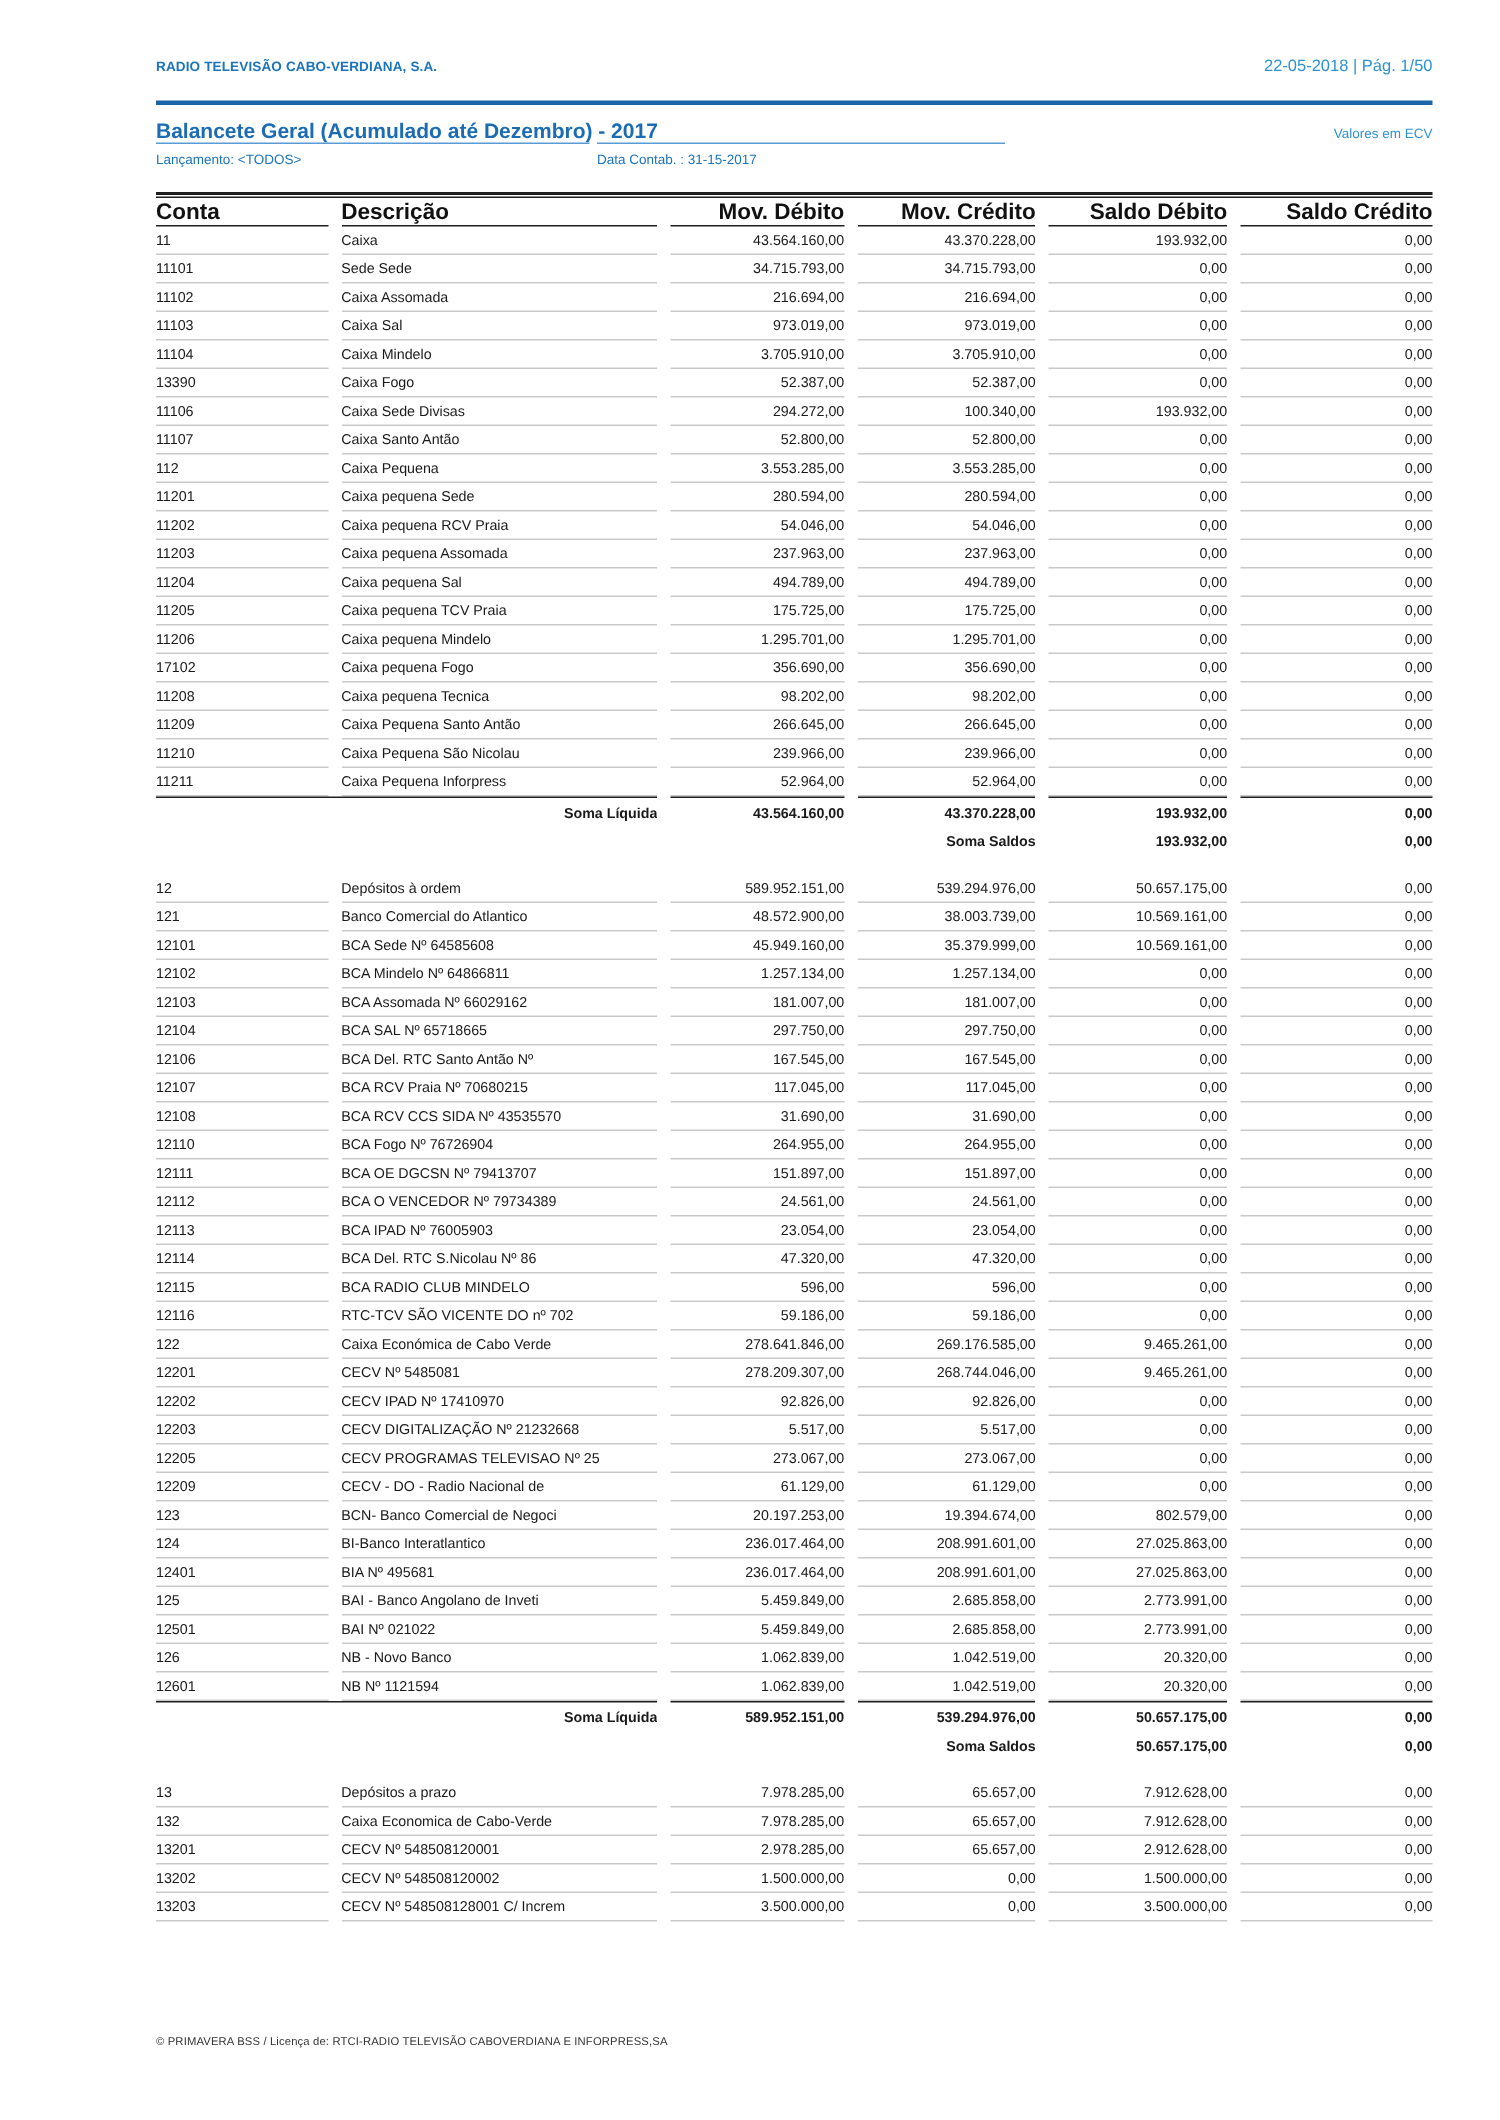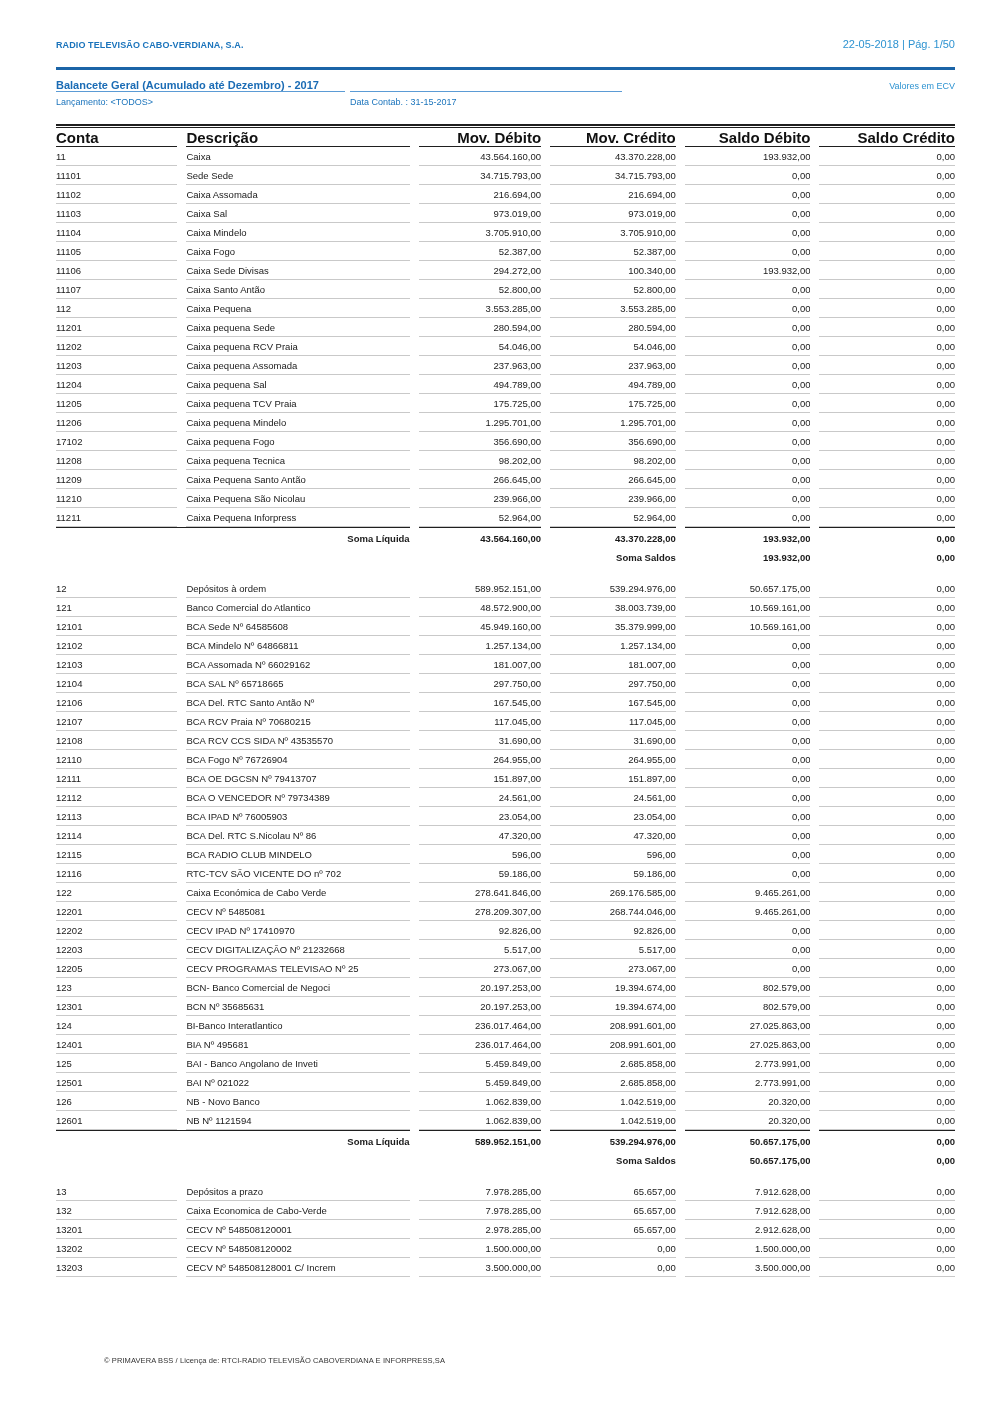--- a/index.html
+++ b/index.html
@@ -9,7 +9,7 @@
     position: relative;
     width: 1000px; height: 1413px;
     background: #ffffff;
-    padding: 38px 45px 0 56px;
+    padding: 38px 45px 0 104px;
     overflow: hidden;
     border-radius: 32px;
   }

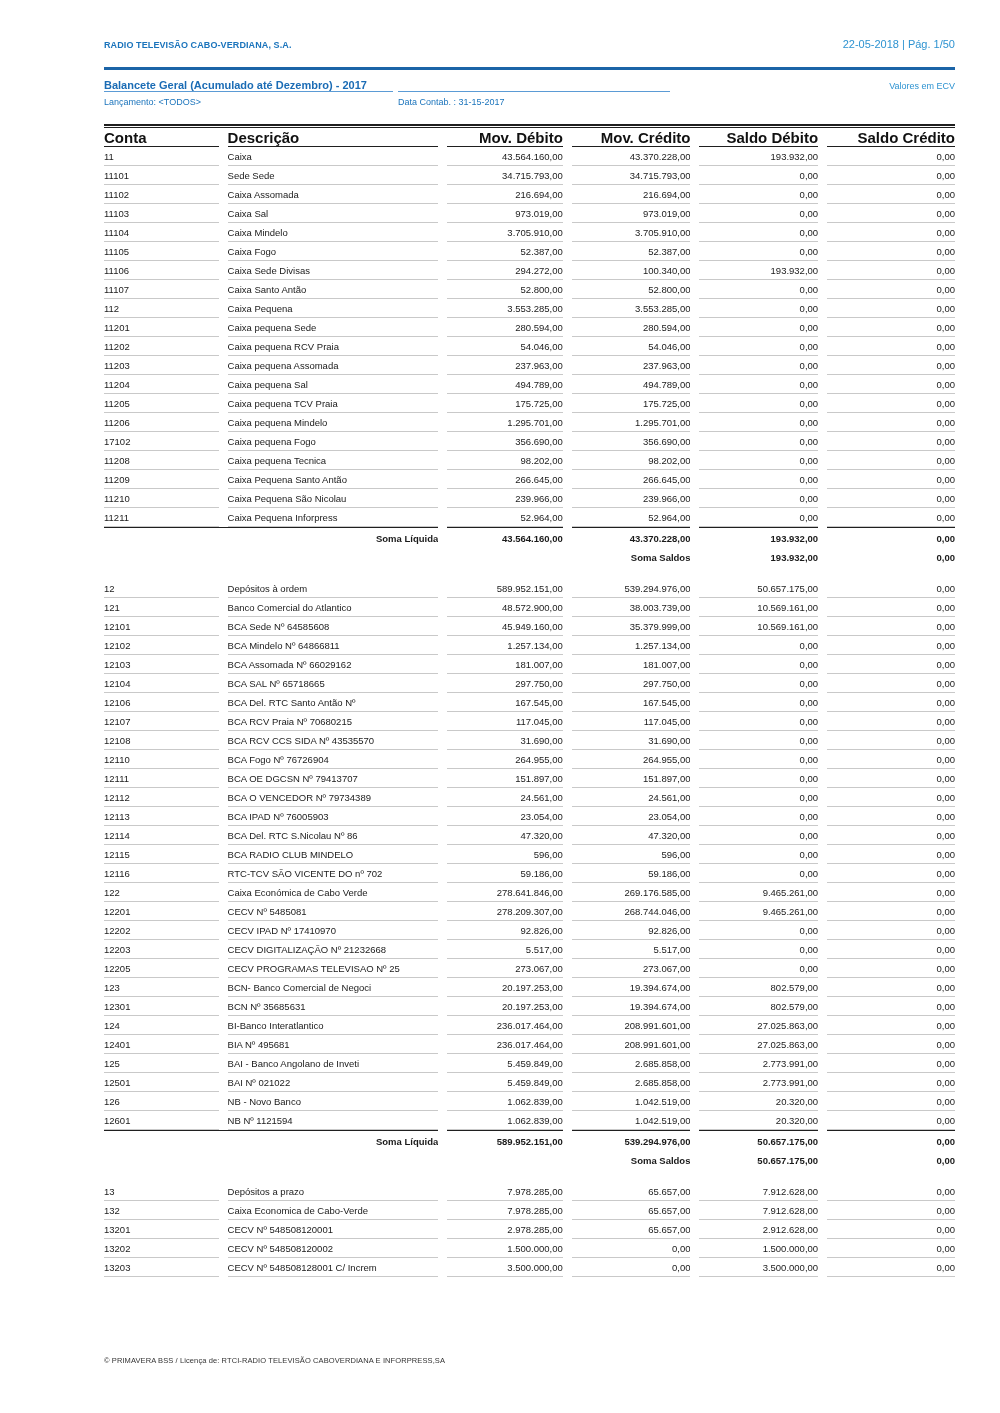--- a/index.html
+++ b/index.html
@@ -19,7 +19,7 @@
   .datepage { font-size: 11px; color: #2E93D1; }
   .title-rule { margin-top: 17px; height: 3px; background: #1B64A7; }
   .title-row { display: flex; justify-content: space-between; align-items: baseline; margin-top: 9px; }
-  .report-title { font-size: 11px; font-weight: bold; color: #1B6CB5; }
+  .report-title { font-size: 14px; font-weight: bold; color: #1B6CB5; }
   .valores { font-size: 9px; color: #2E93D1; }
   .filter-row { display: flex; }
   .filter-block { border-top: 1.5px solid #5B9BD5; padding-top: 5px; font-size: 9px; color: #1B74BC; white-space: nowrap; }

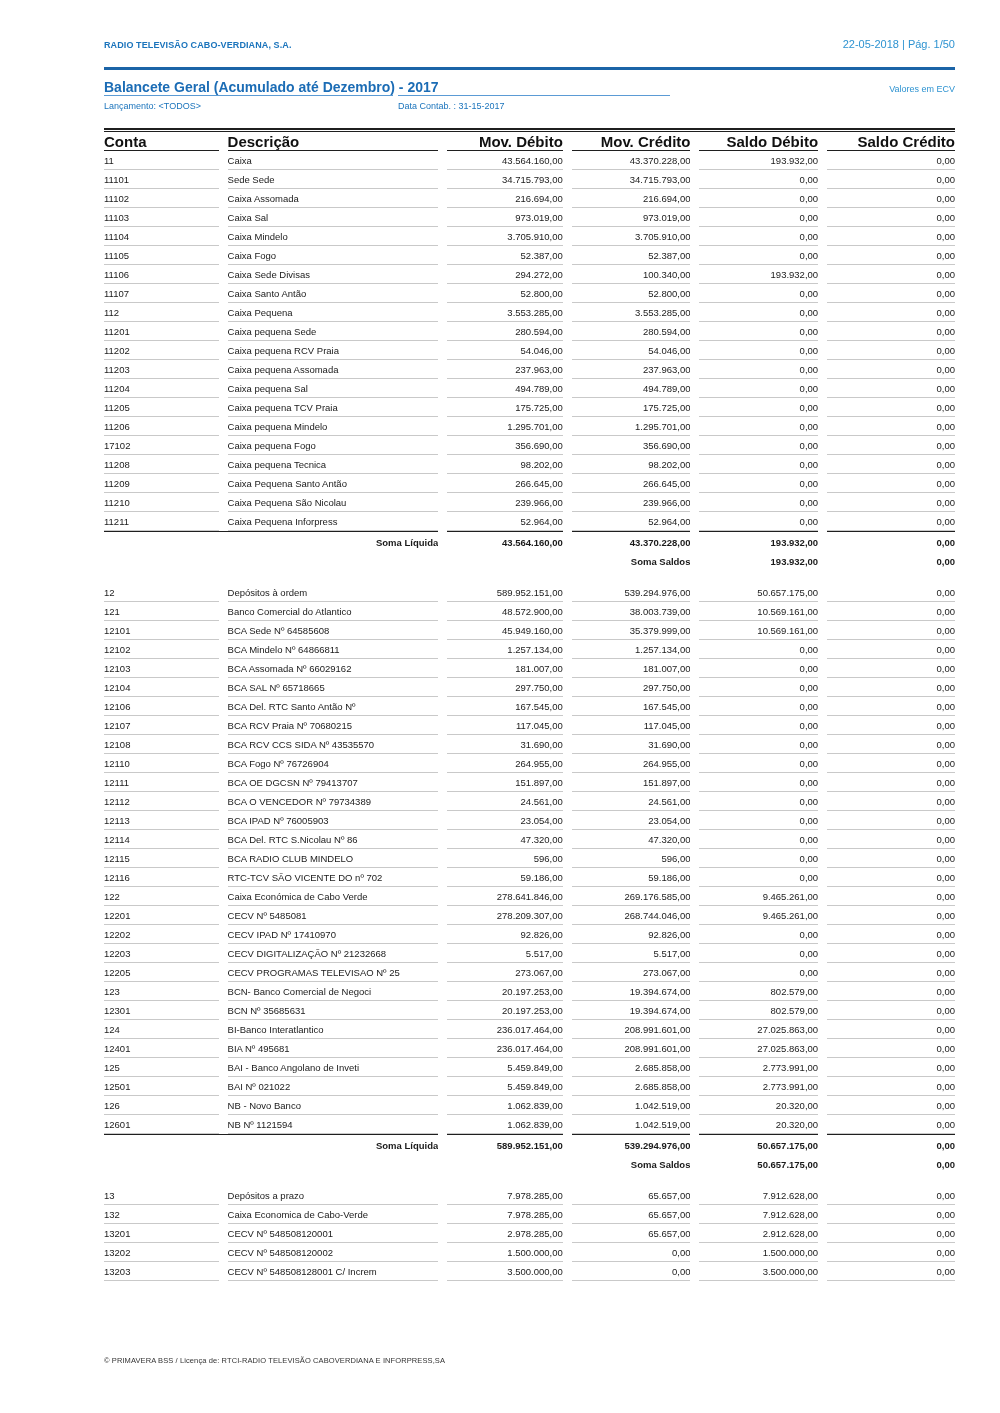--- a/index.html
+++ b/index.html
@@ -143,7 +143,7 @@
           <td class="ar">0,00</td>
         </tr>
         <tr class="">
-          <td class="al">11105</td>
+          <td class="al">13390</td>
           <td class="al">Caixa Fogo</td>
           <td class="ar">52.387,00</td>
           <td class="ar">52.387,00</td>

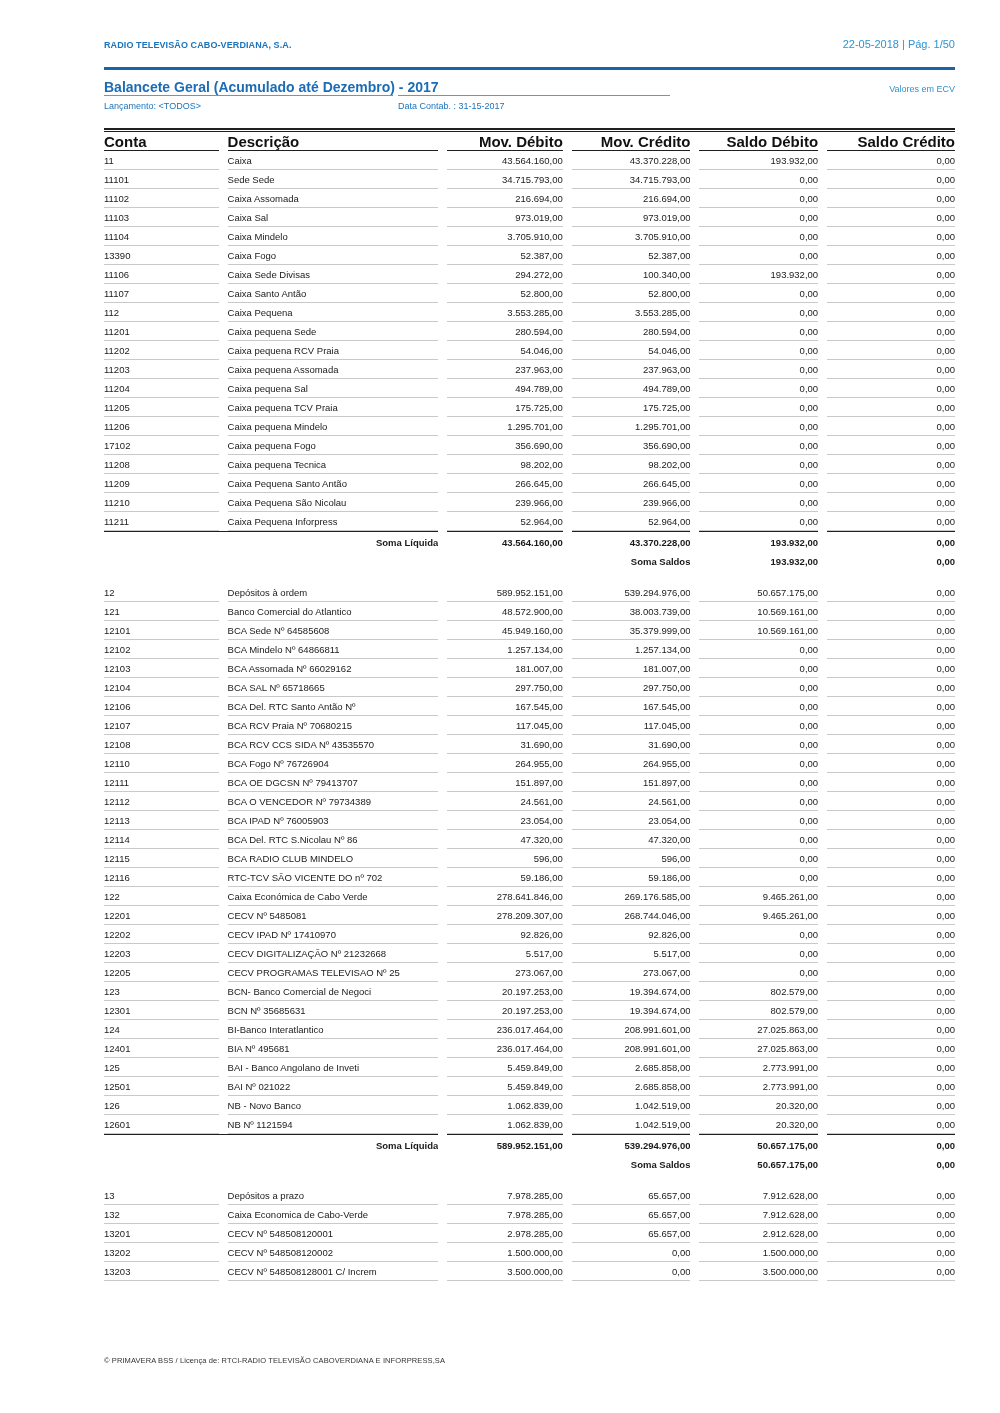--- a/index.html
+++ b/index.html
@@ -448,6 +448,14 @@
           <td class="ar">0,00</td>
         </tr>
         <tr class="">
+          <td class="al">12209</td>
+          <td class="al">CECV - DO - Radio Nacional de</td>
+          <td class="ar">61.129,00</td>
+          <td class="ar">61.129,00</td>
+          <td class="ar">0,00</td>
+          <td class="ar">0,00</td>
+        </tr>
+        <tr class="">
           <td class="al">123</td>
           <td class="al">BCN- Banco Comercial de Negoci</td>
           <td class="ar">20.197.253,00</td>

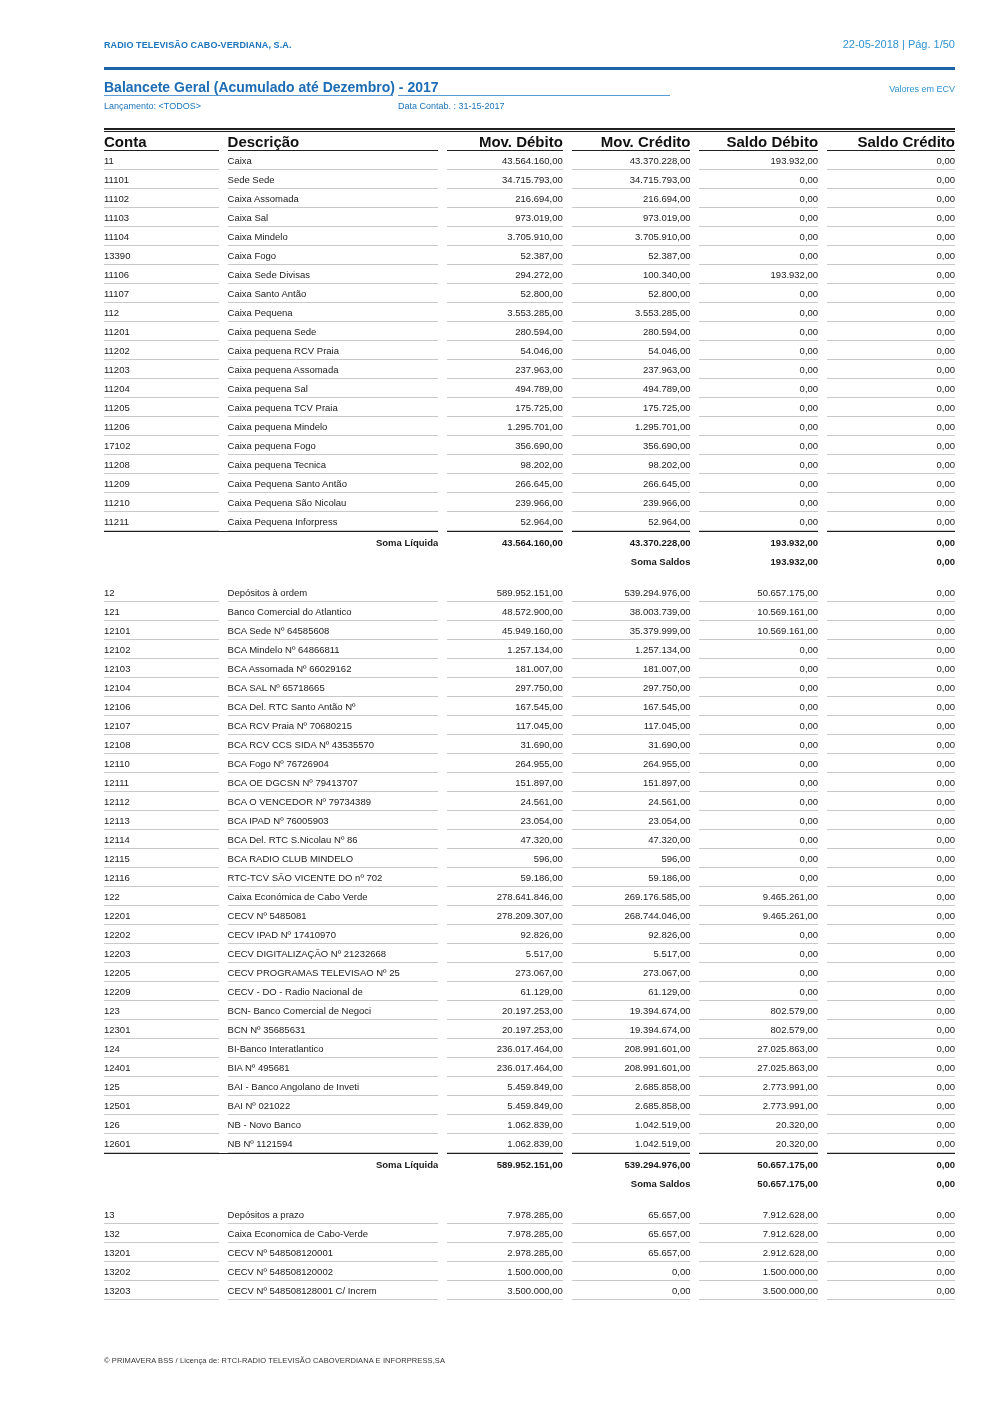--- a/index.html
+++ b/index.html
@@ -464,14 +464,6 @@
           <td class="ar">0,00</td>
         </tr>
         <tr class="">
-          <td class="al">12301</td>
-          <td class="al">BCN Nº 35685631</td>
-          <td class="ar">20.197.253,00</td>
-          <td class="ar">19.394.674,00</td>
-          <td class="ar">802.579,00</td>
-          <td class="ar">0,00</td>
-        </tr>
-        <tr class="">
           <td class="al">124</td>
           <td class="al">BI-Banco Interatlantico</td>
           <td class="ar">236.017.464,00</td>

